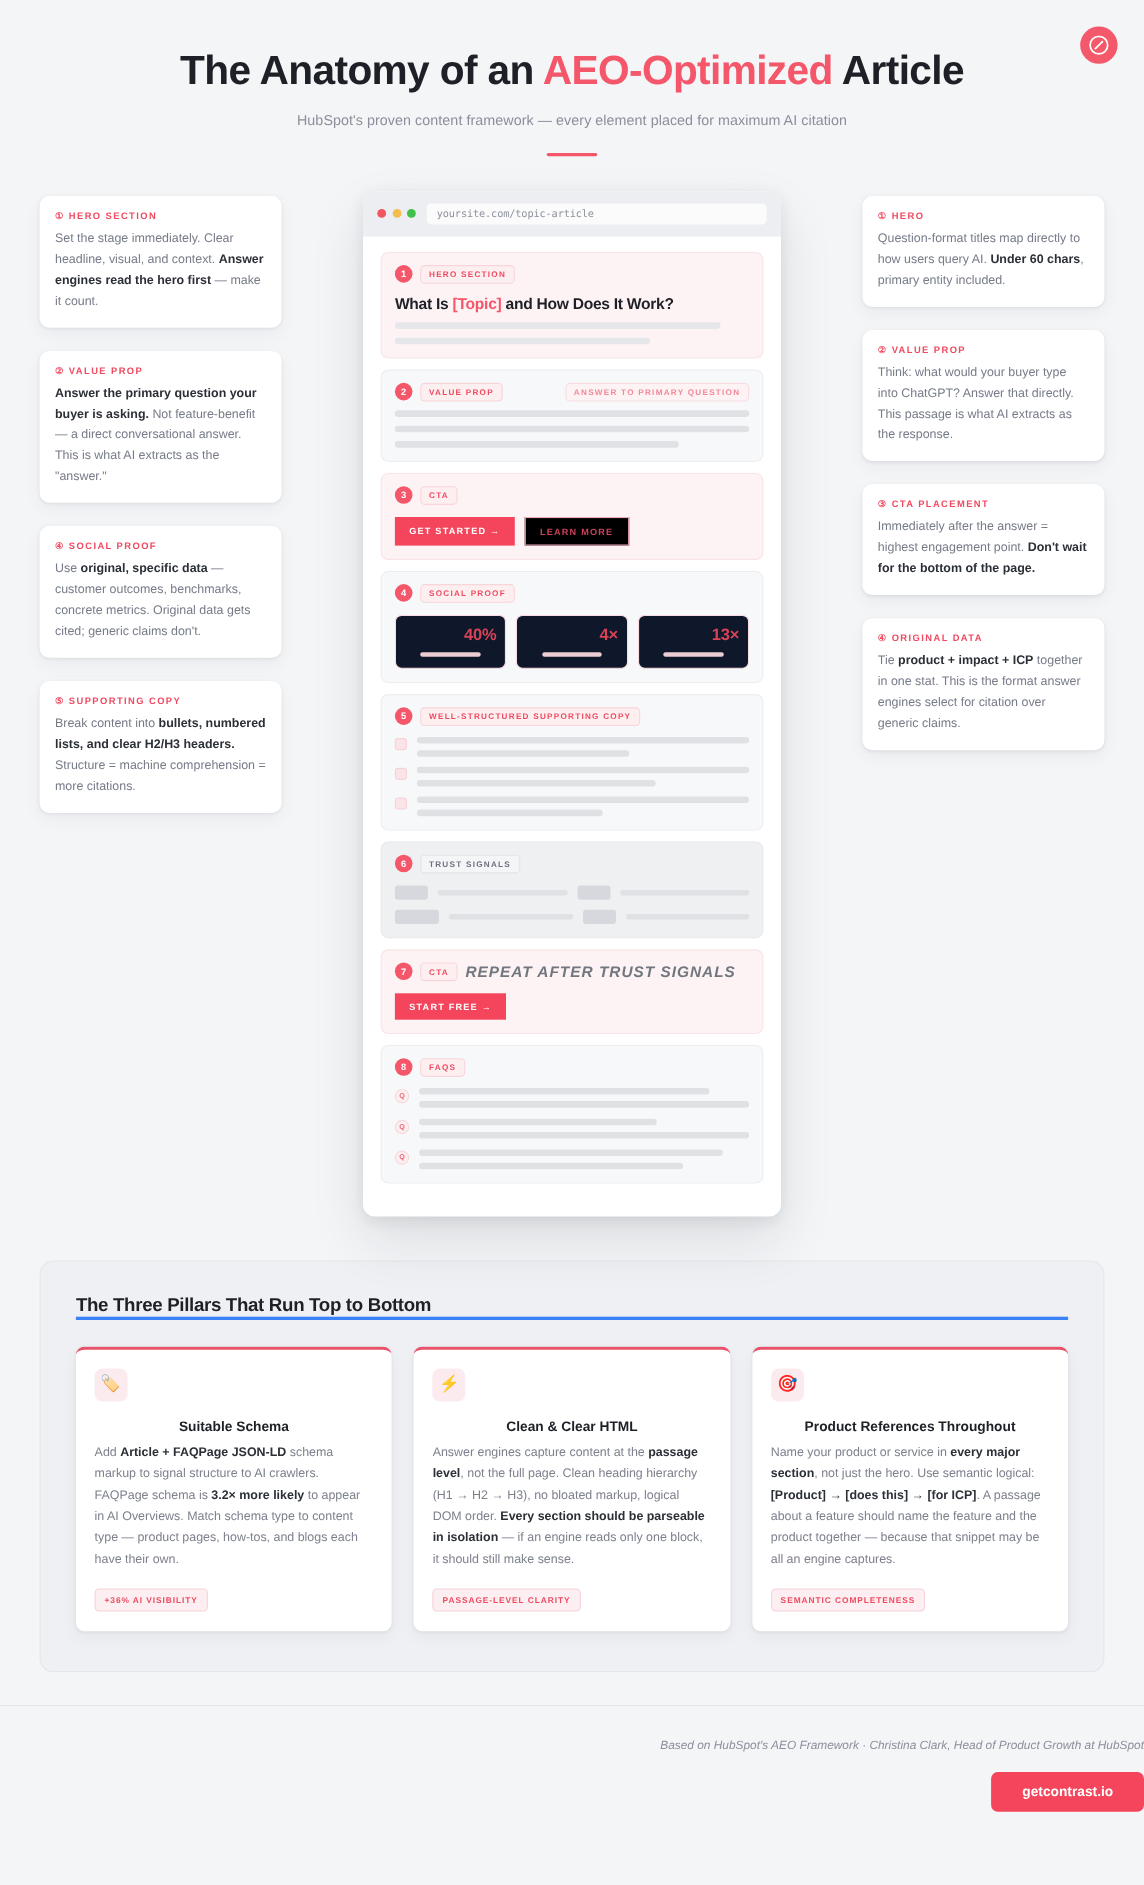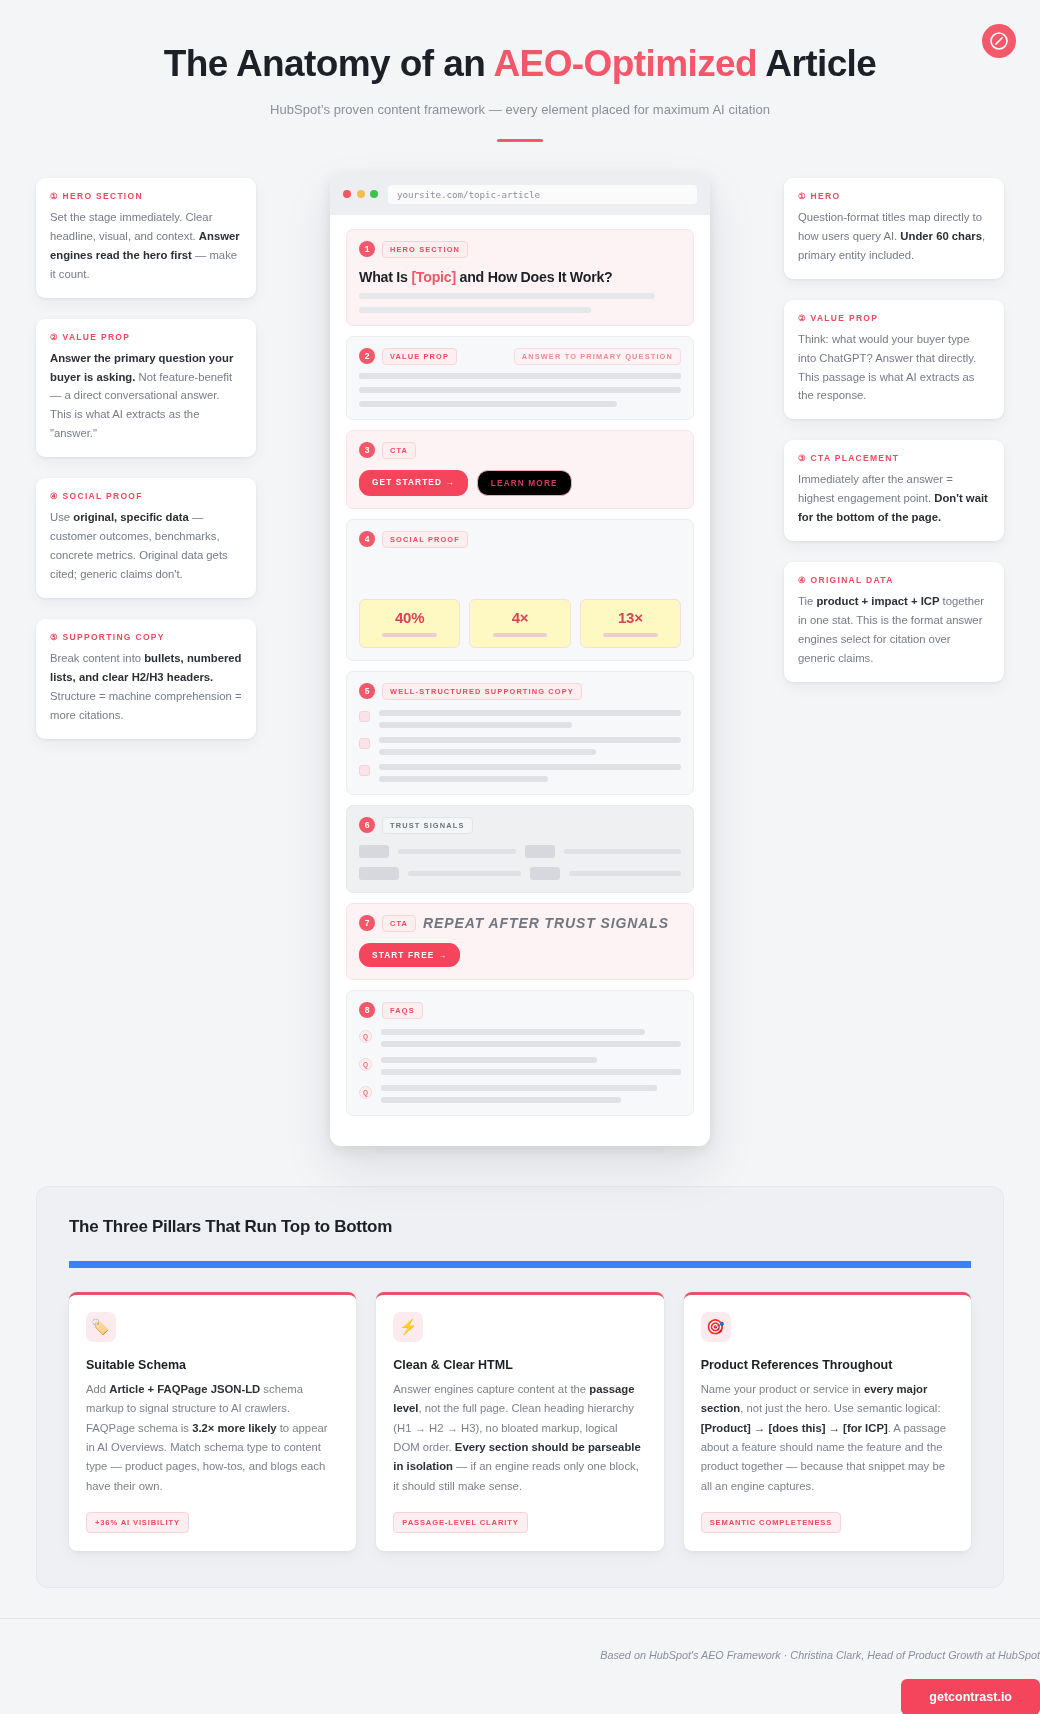--- a/index.html
+++ b/index.html
@@ -215,7 +215,7 @@
     font-weight: 700;
     letter-spacing: 1.1px;
     padding: 7px 13px;
-    border-radius: 11px;
+    border-radius: 0;
     text-transform: uppercase;
     white-space: nowrap;
   }

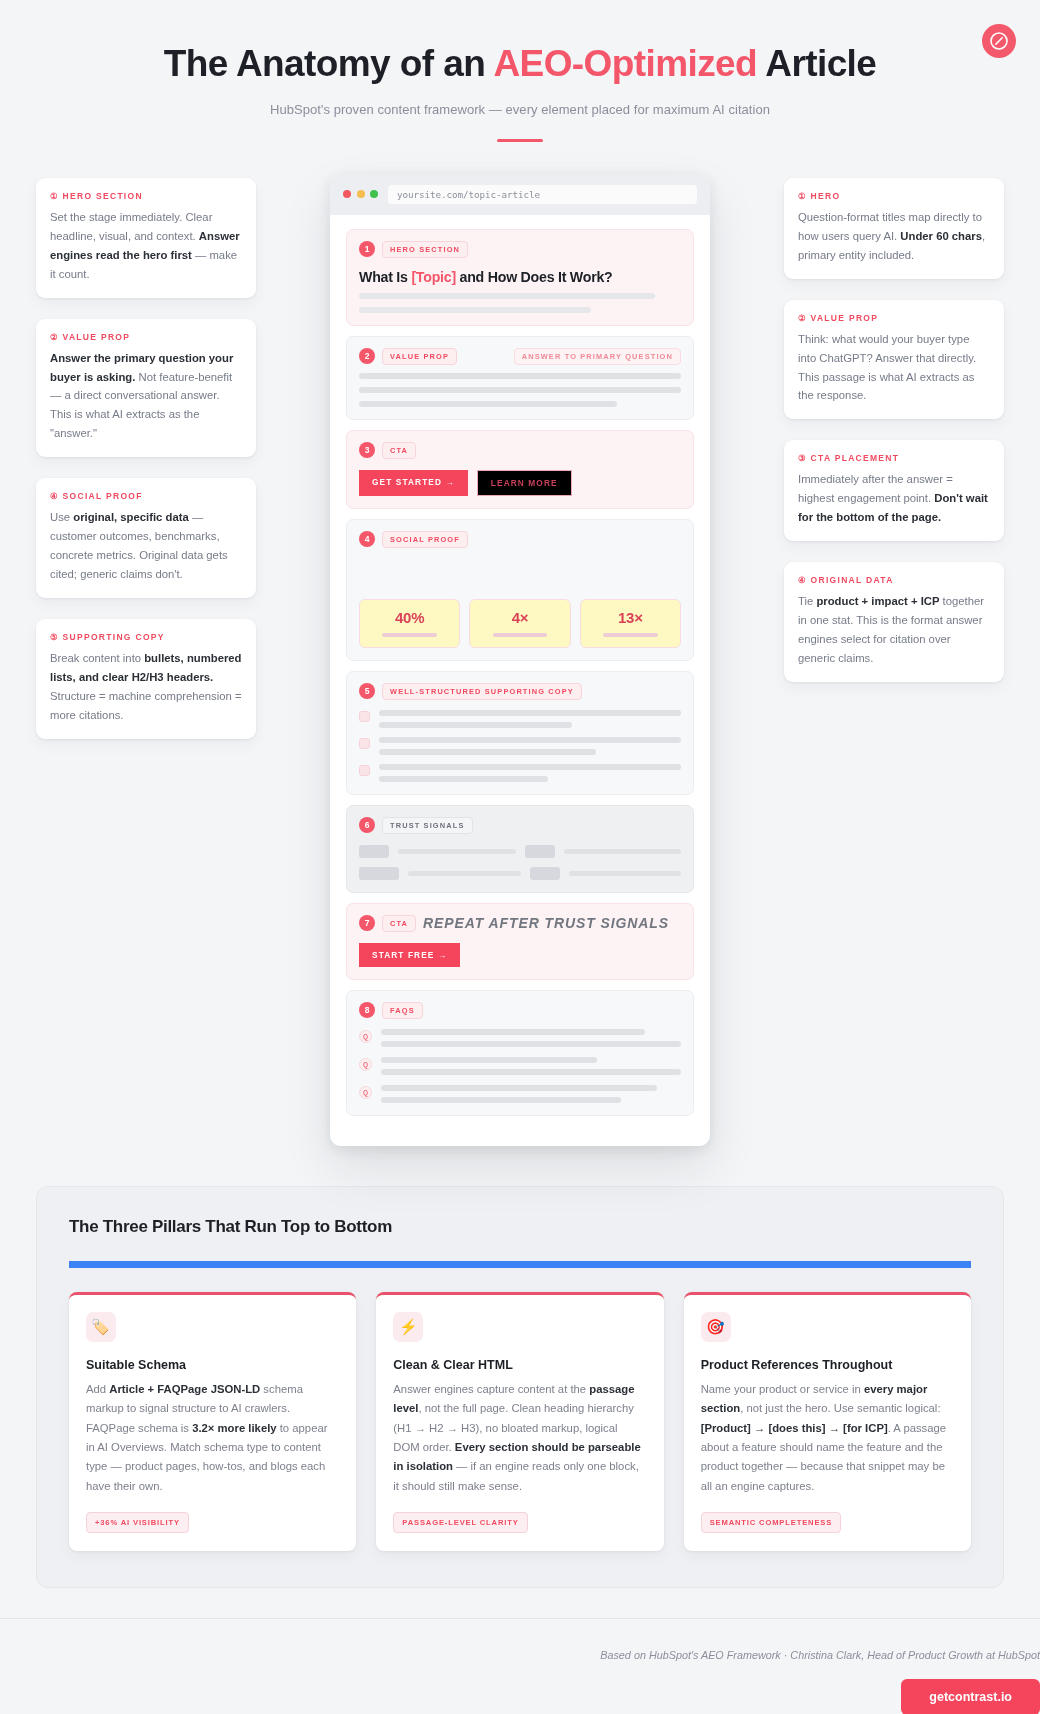--- a/index.html
+++ b/index.html
@@ -194,12 +194,11 @@
   .stats { display: flex; gap: 9px; margin-top: 11px; }
   .stat {
     flex: 1;
-    background: #fef9c3;
+    background: #0f172a;
     border: 1px solid #f8dce1;
     border-radius: 6px;
     padding: 9px 8px 10px;
-    text-align: center;
-    margin-top: 40px;
+    text-align: right;
   }
   .stat .v {
     font-size: 15px;

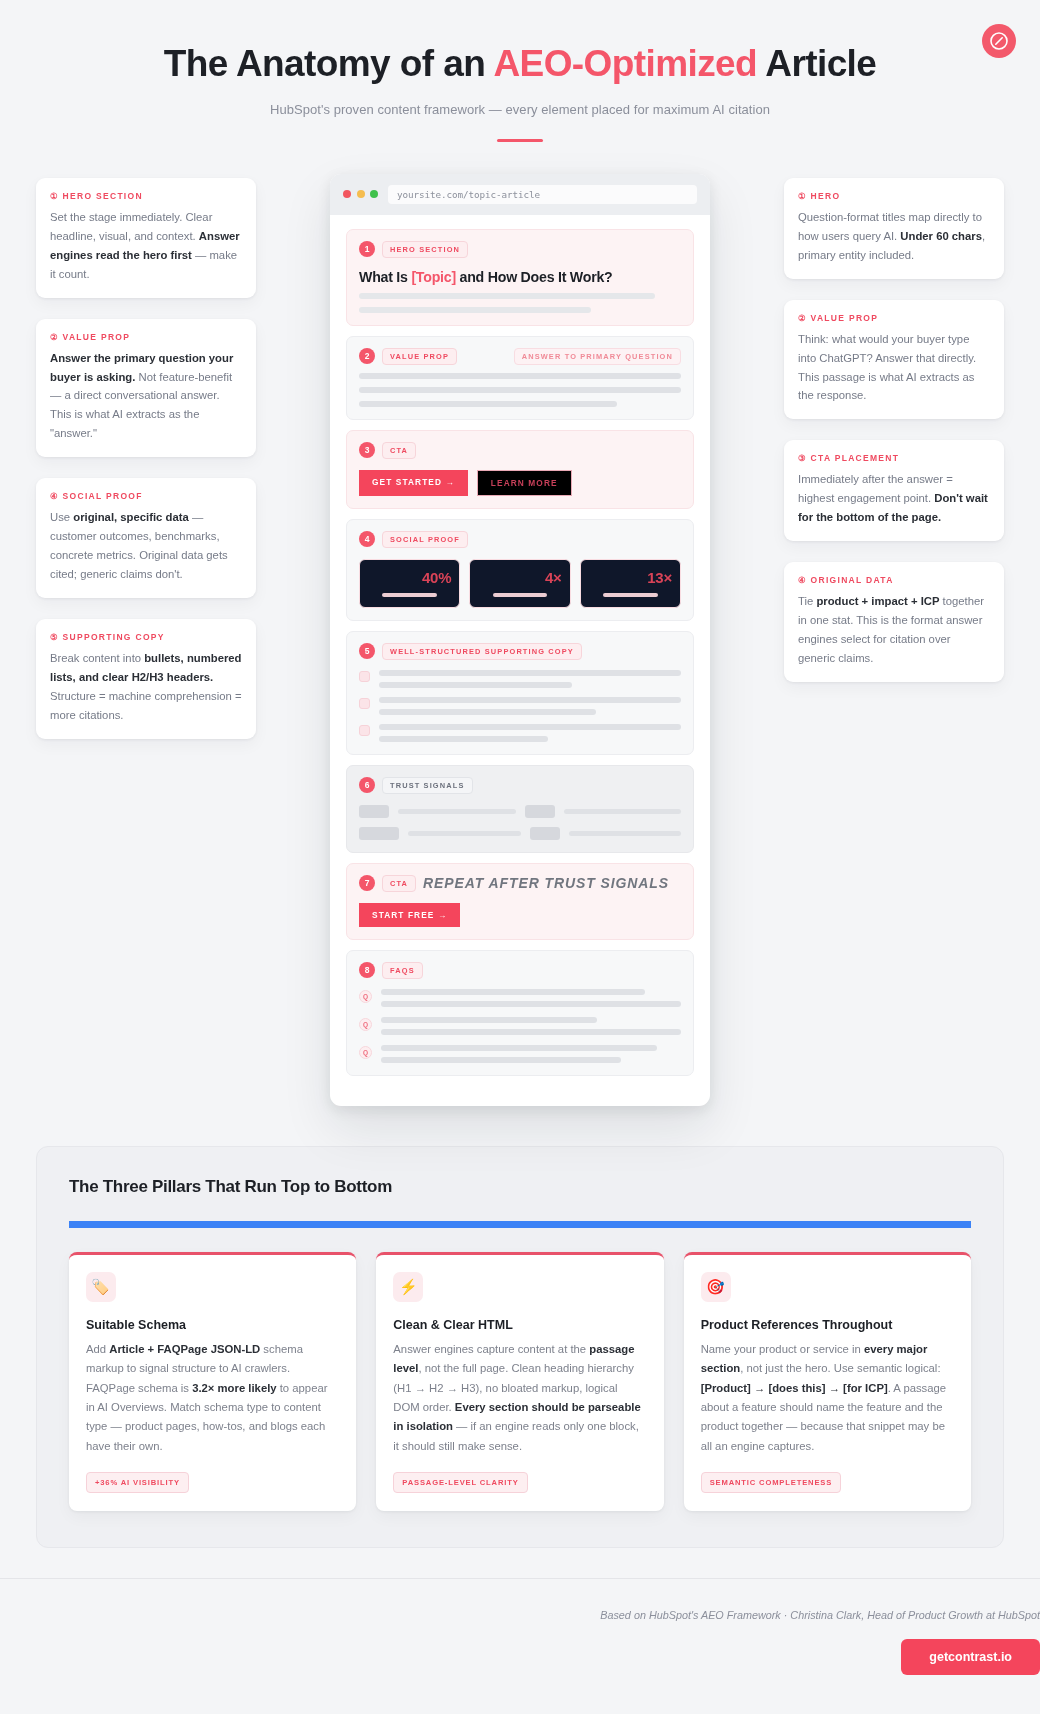--- a/index.html
+++ b/index.html
@@ -272,8 +272,8 @@
     font-weight: 700;
     color: #1d2026;
     letter-spacing: -0.3px;
-    padding-bottom: 24px;
-    border-bottom: 7px solid #3b82f6;
+    padding-bottom: 0;
+    border-bottom: 3px solid #3b82f6;
   }
   .pillar-grid { display: flex; gap: 20px; margin-top: 24px; }
   .pillar {

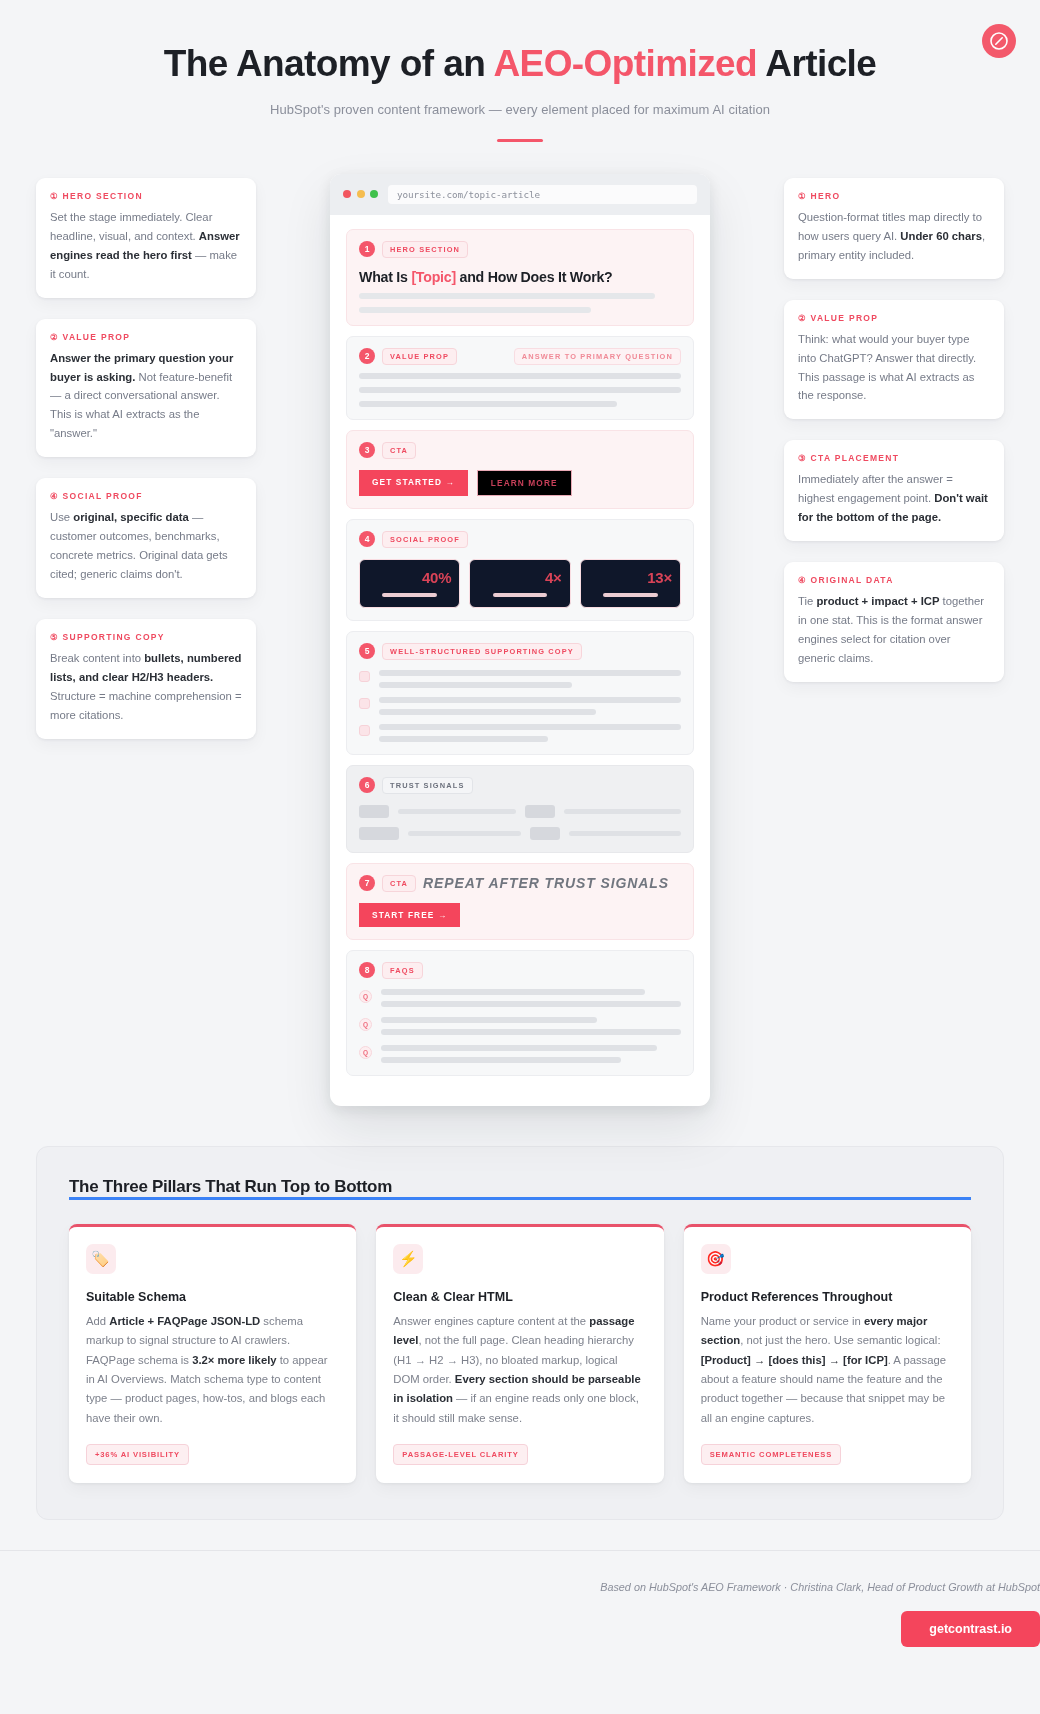--- a/index.html
+++ b/index.html
@@ -298,6 +298,7 @@
     font-size: 12.5px;
     font-weight: 700;
     color: #1d2026;
+    text-align: center;
   }
   .pillar .body {
     margin-top: 8px;

